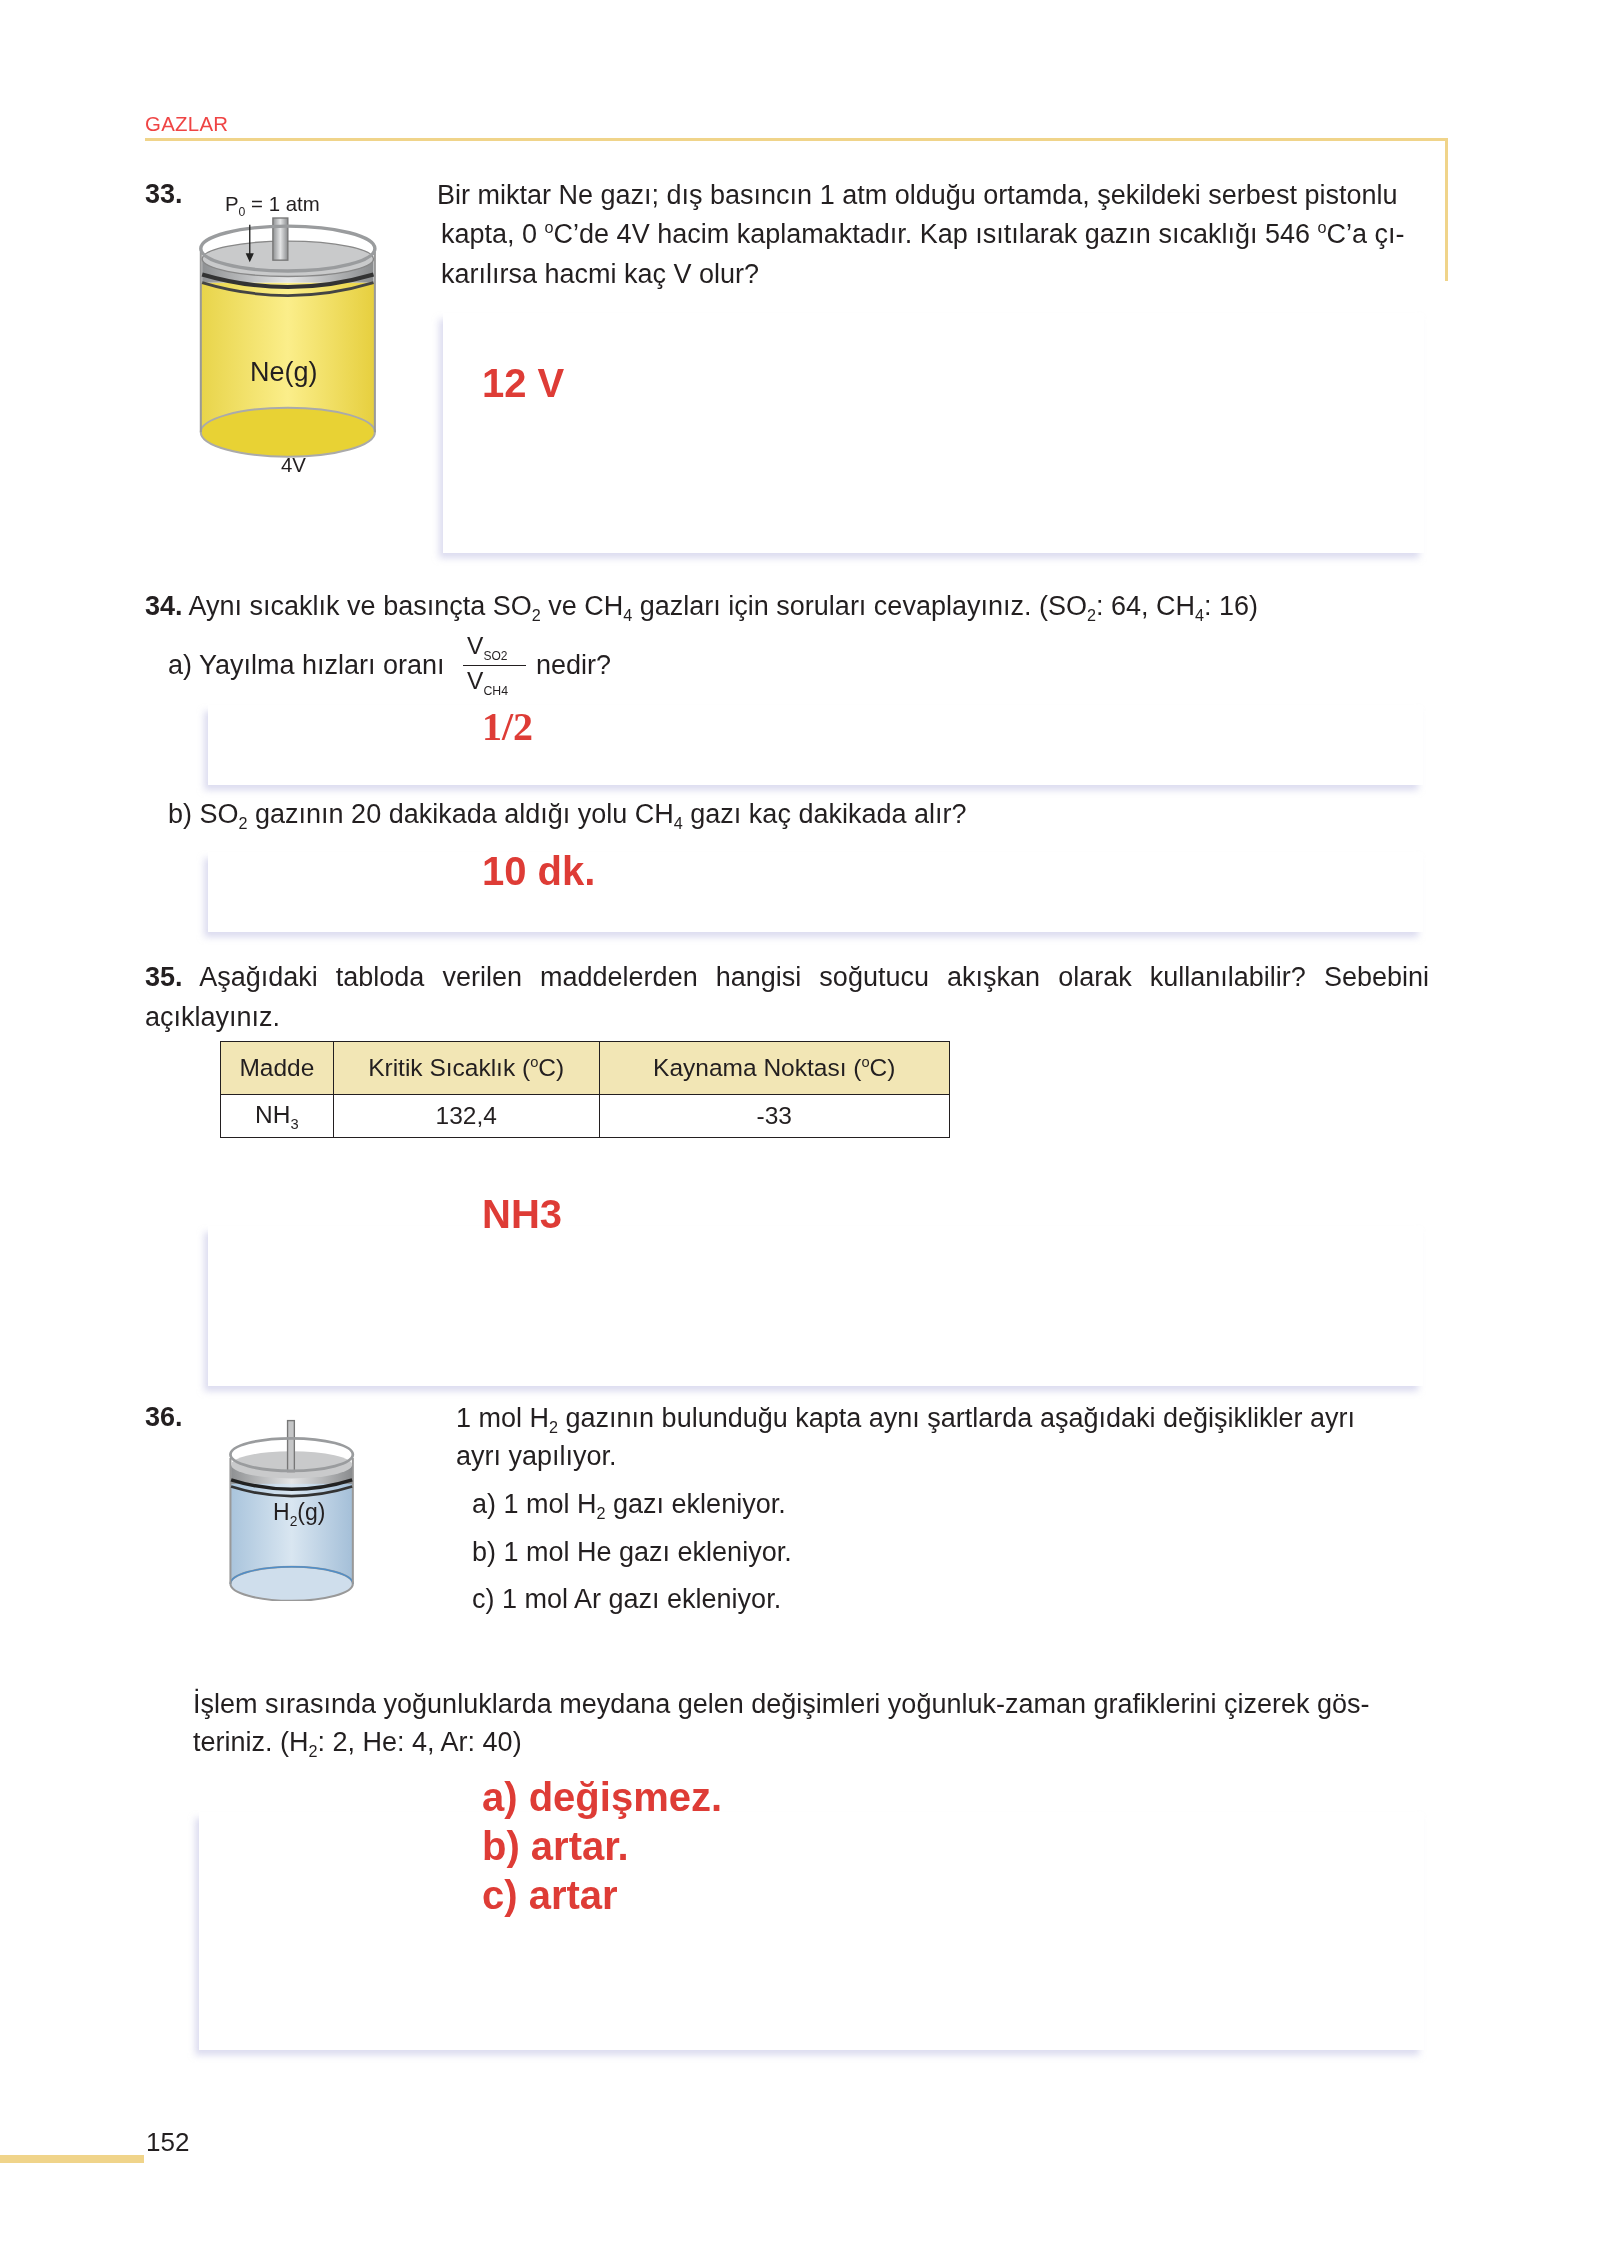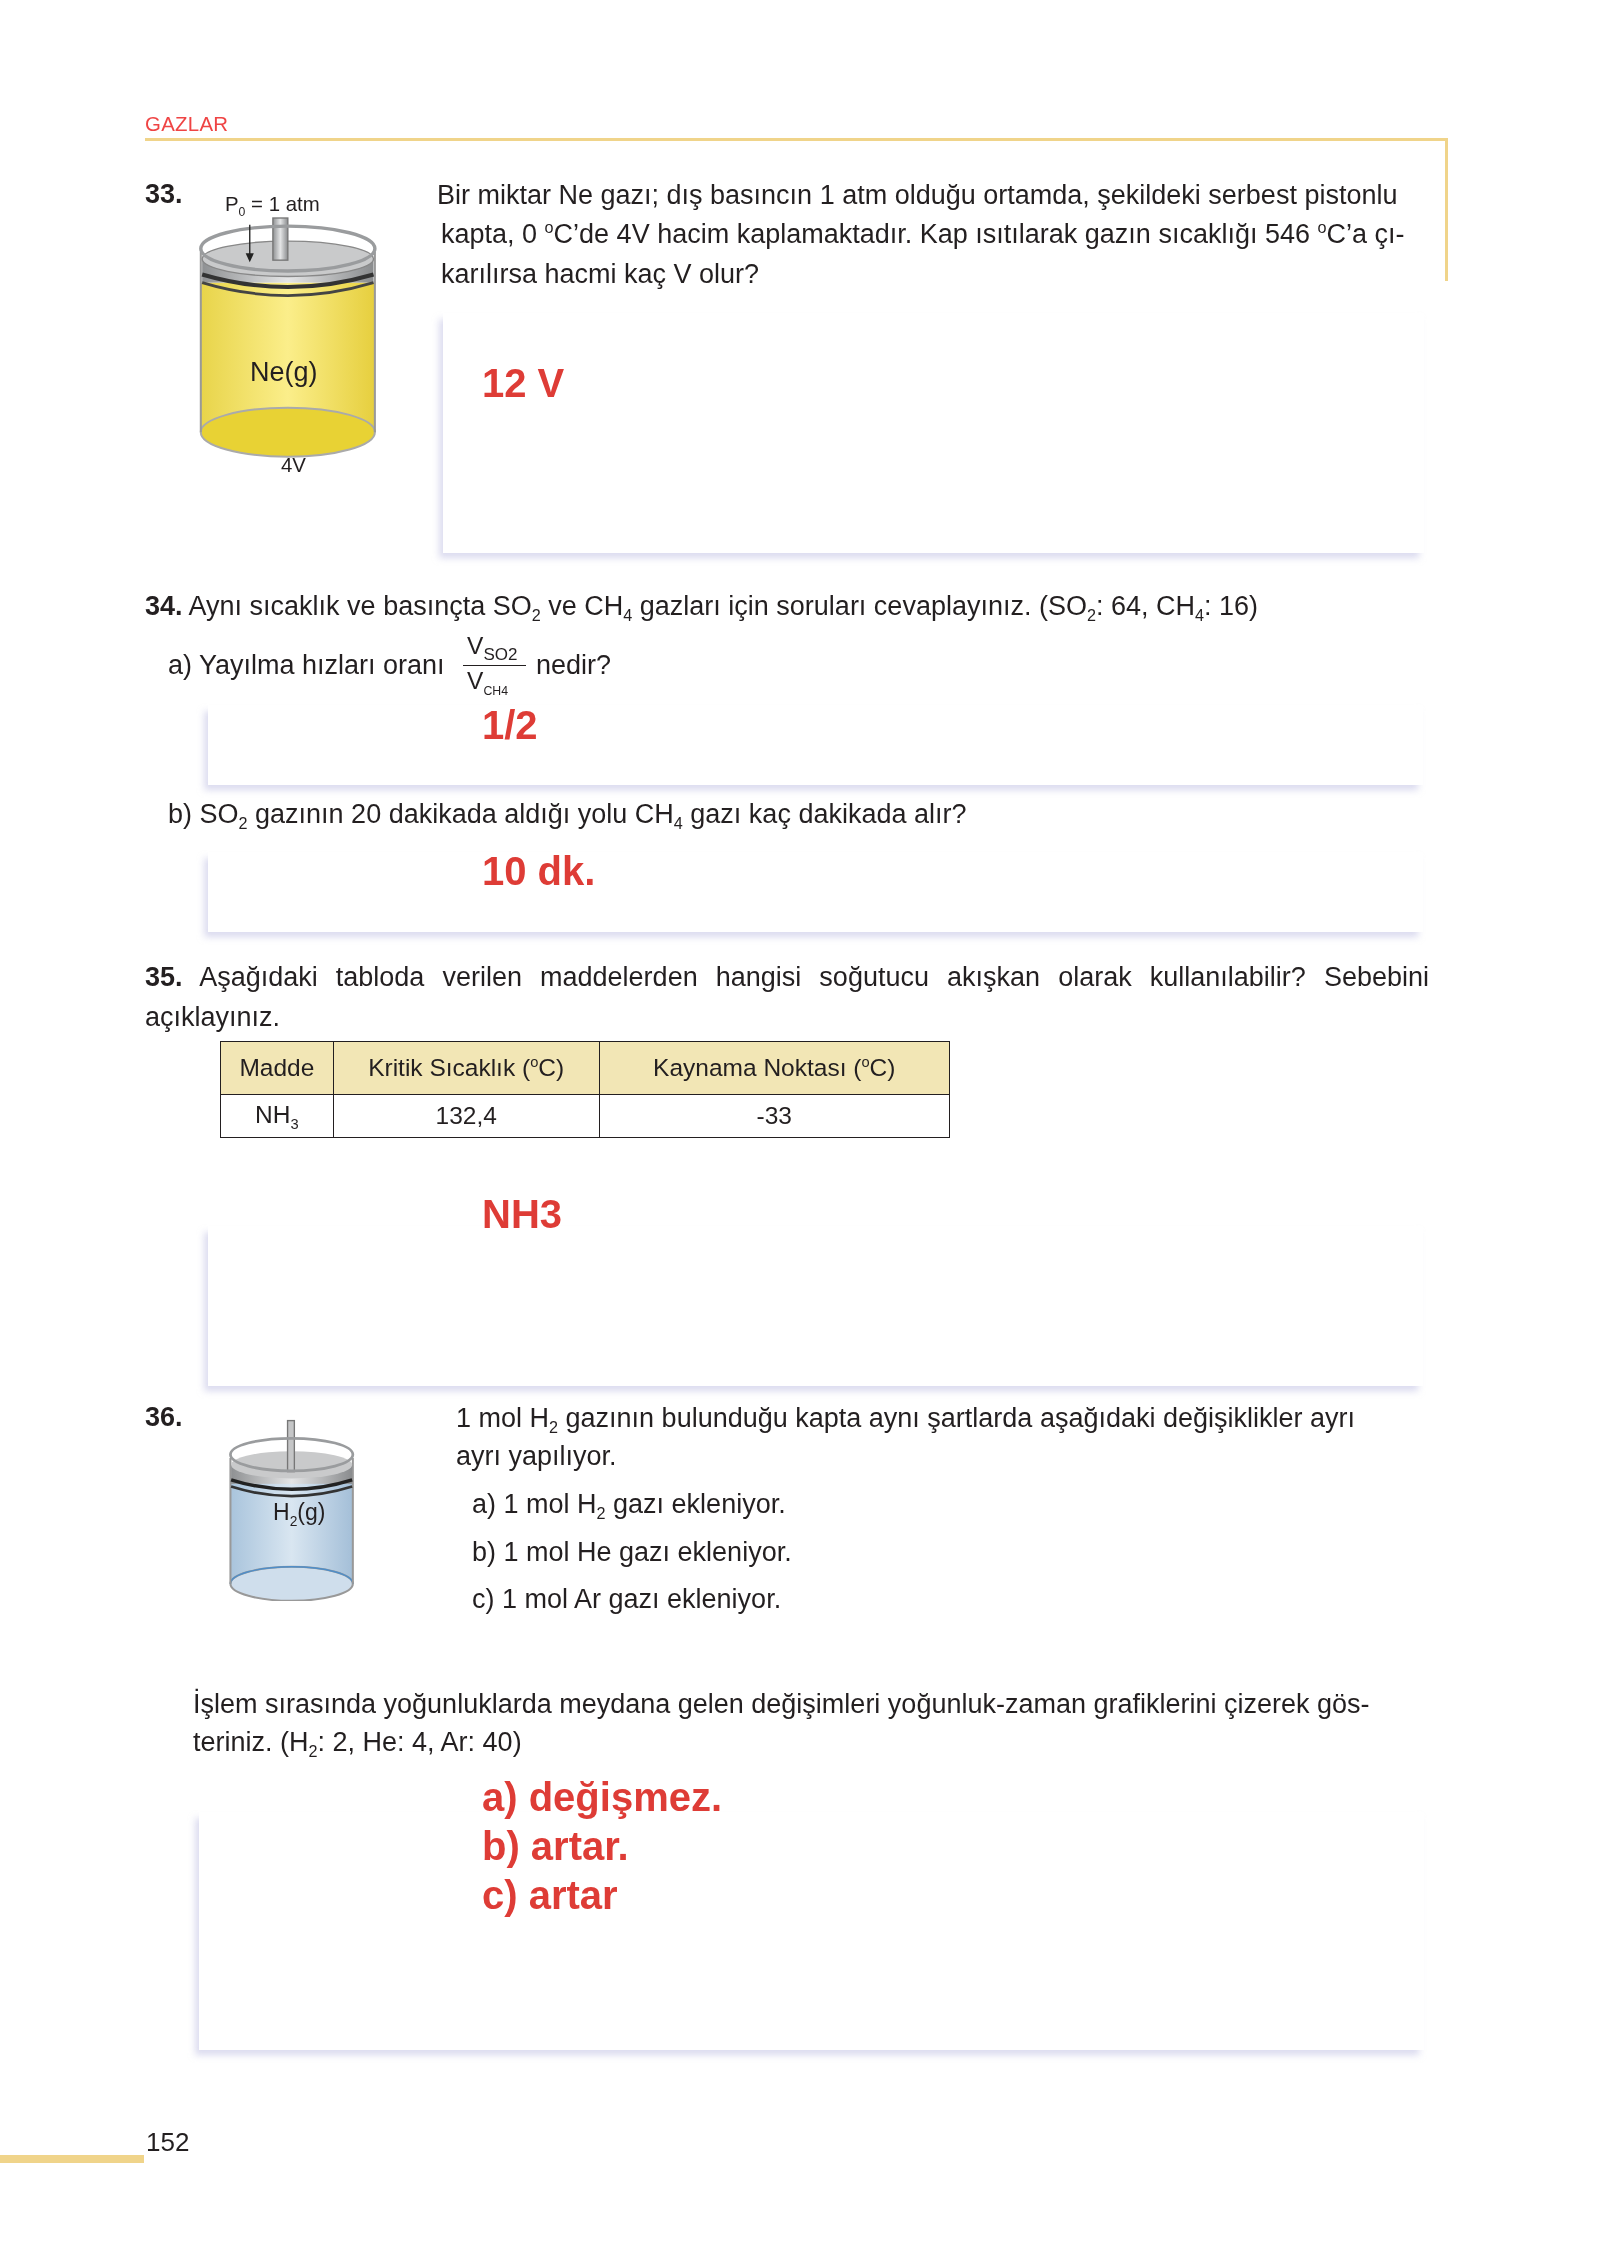--- a/index.html
+++ b/index.html
@@ -81,7 +81,7 @@
 
 <div class="abs txt" style="left:168px; top:649px;">a) Yayılma hızları oranı</div>
 <div class="abs" style="left:463px; top:632px; width:63px; height:68px;">
-  <div class="abs" style="left:4.1px; top:0; font-size:24.5px;"><span>V</span><sub style="font-size:17px;">SO2</sub></div>
+  <div class="abs" style="left:4.1px; top:0; font-size:24.5px;"><span>V</span><sub style="font-size:12px;">SO2</sub></div>
   <div class="abs" style="left:0; top:33px; width:63px; height:1.4px; background:#231f20;"></div>
   <div class="abs" style="left:4.1px; top:35px; font-size:24.5px;"><span>V</span><sub style="font-size:12.3px;margin-top:38px;">CH4</sub></div>
 </div>

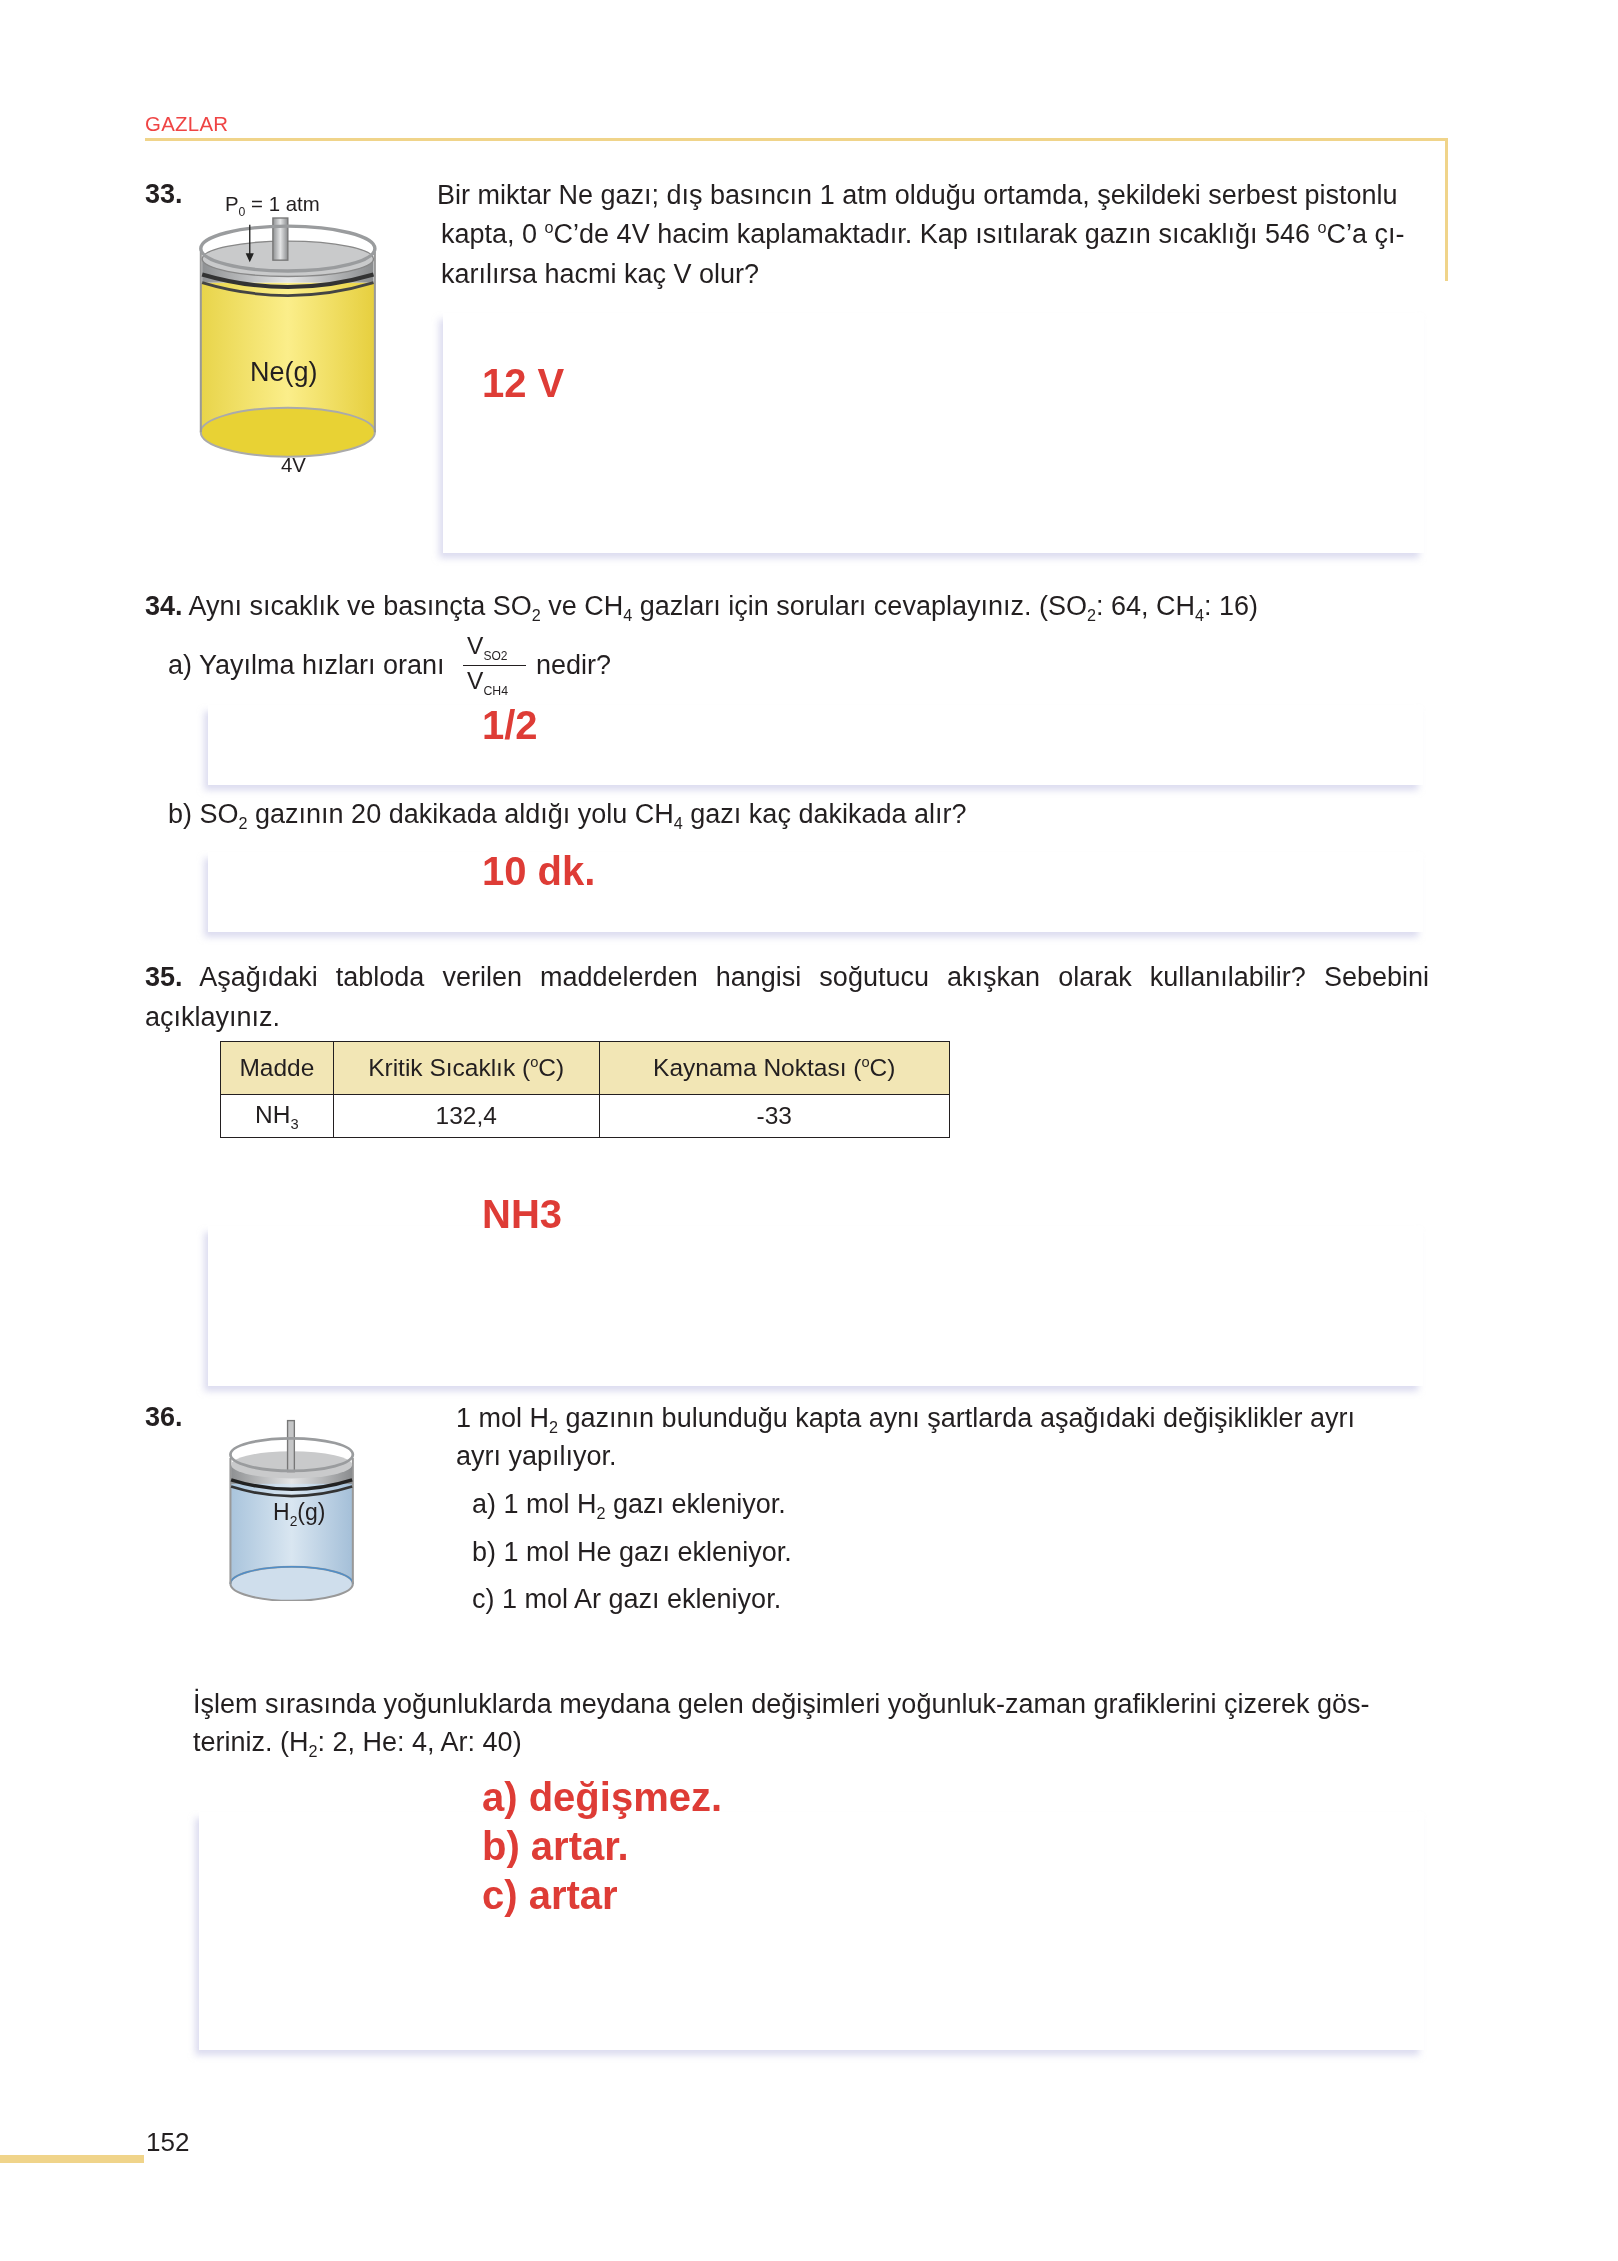--- a/index.html
+++ b/index.html
@@ -88,7 +88,7 @@
 <div class="abs txt" style="left:536px; top:649px;">nedir?</div>
 
 <div class="abs ansbox" style="left:208px; top:705px; width:1215px; height:80px;"></div>
-<div class="abs answer" style="left:482px; top:703px;">1/2</div>
+<div class="abs answer" style="left:482px; top:703px;font-family:Liberation Serif, serif;">1/2</div>
 
 <div class="abs txt" style="left:168px; top:798px;">
   <span>b) SO</span><sub>2</sub><span> gazının 20 dakikada aldığı yolu CH</span><sub>4</sub><span> gazı kaç dakikada alır?</span>

